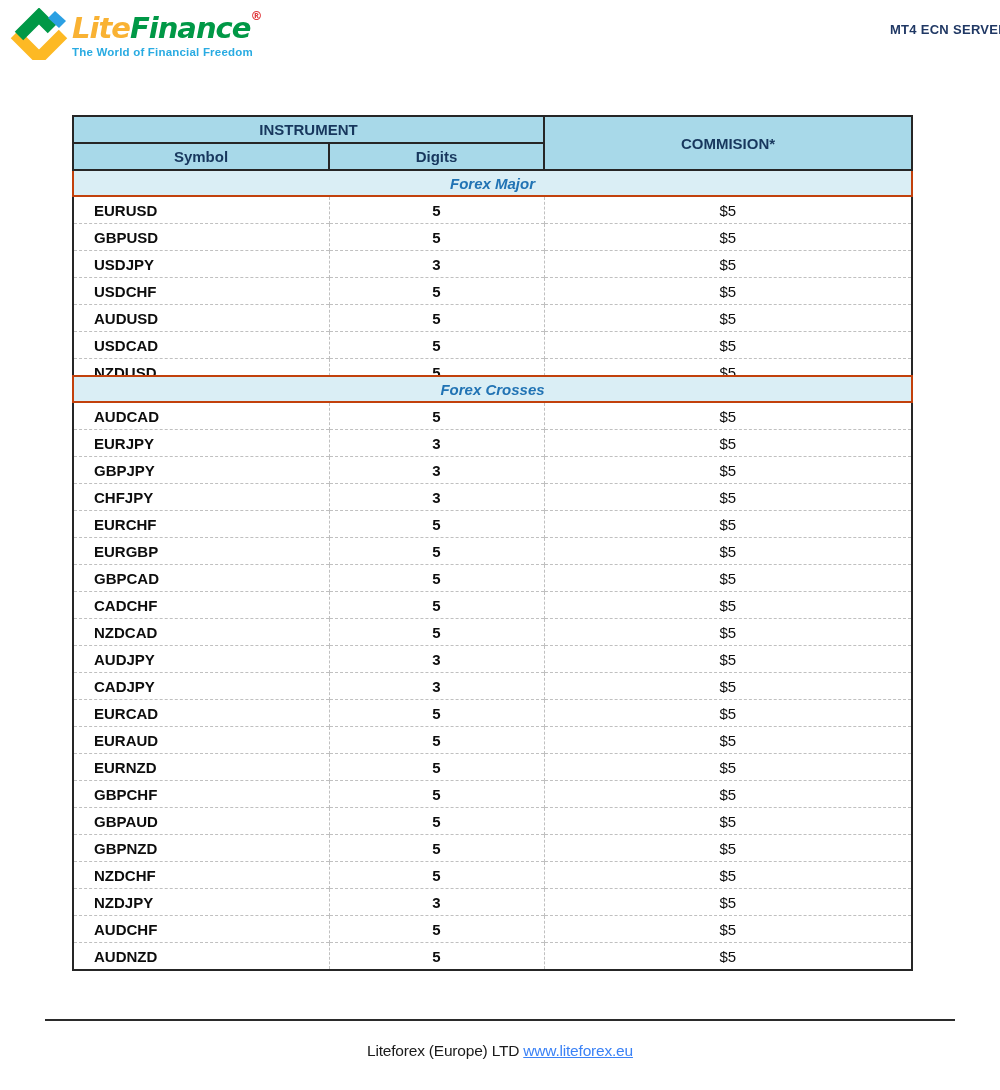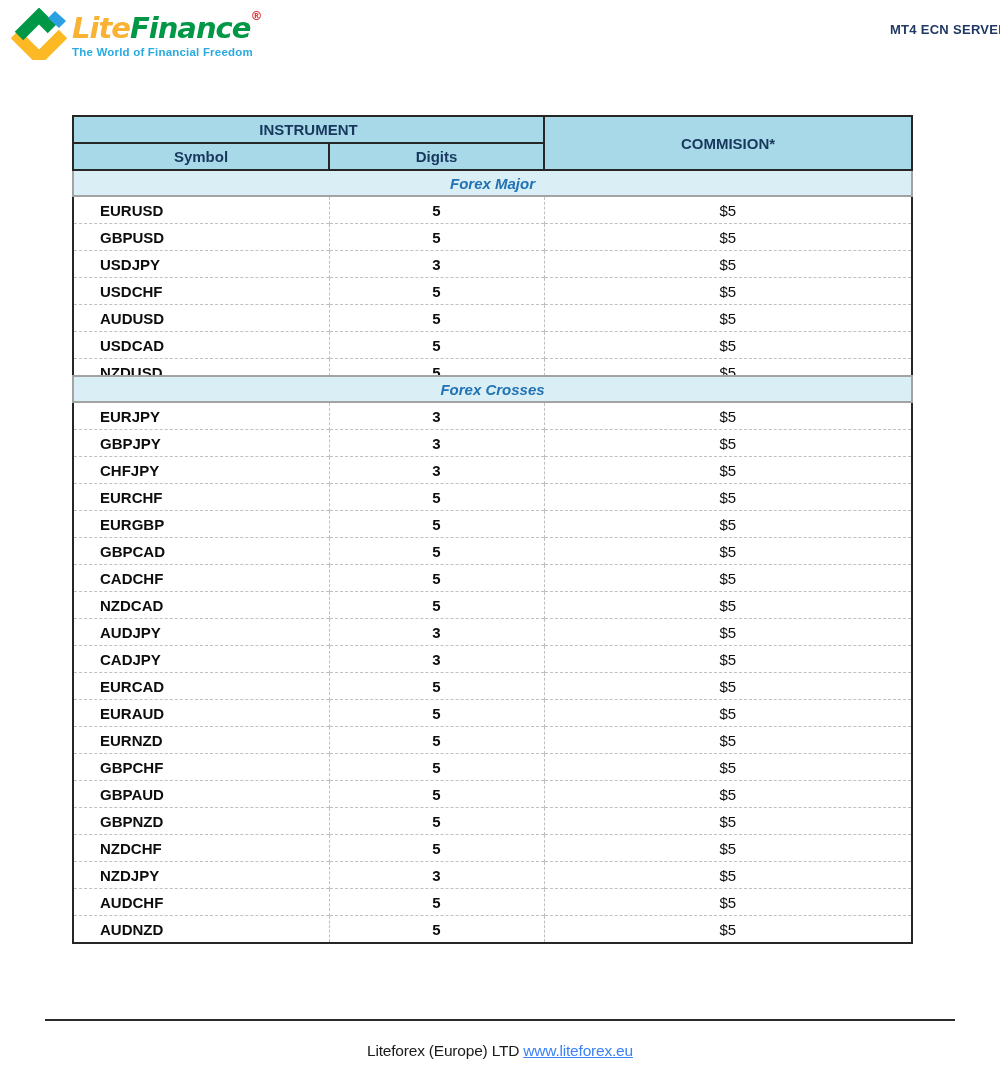--- a/index.html
+++ b/index.html
@@ -32,7 +32,7 @@
   th.hdr{background:#a8d9e9;color:#17375d;font-weight:bold;text-align:center;
          border:2px solid #262626;height:25px;}
   td.band{background:#daeef5;color:#2173b4;font-weight:bold;font-style:italic;
-          text-align:center;border:2px solid #a3a3a3;height:24px;font-size:15px;}
+          text-align:center;border:2px solid #c2410c;height:24px;font-size:15px;}
   tr.data-row td{height:26px;border-top:1px dashed #c0c0c0;color:#0d0d0d;}
   td.sym{text-align:left;padding-left:26px;font-weight:bold;border-right:1px dashed #c0c0c0;}
   td.dig{text-align:center;font-weight:bold;border-right:1px dashed #c0c0c0;}

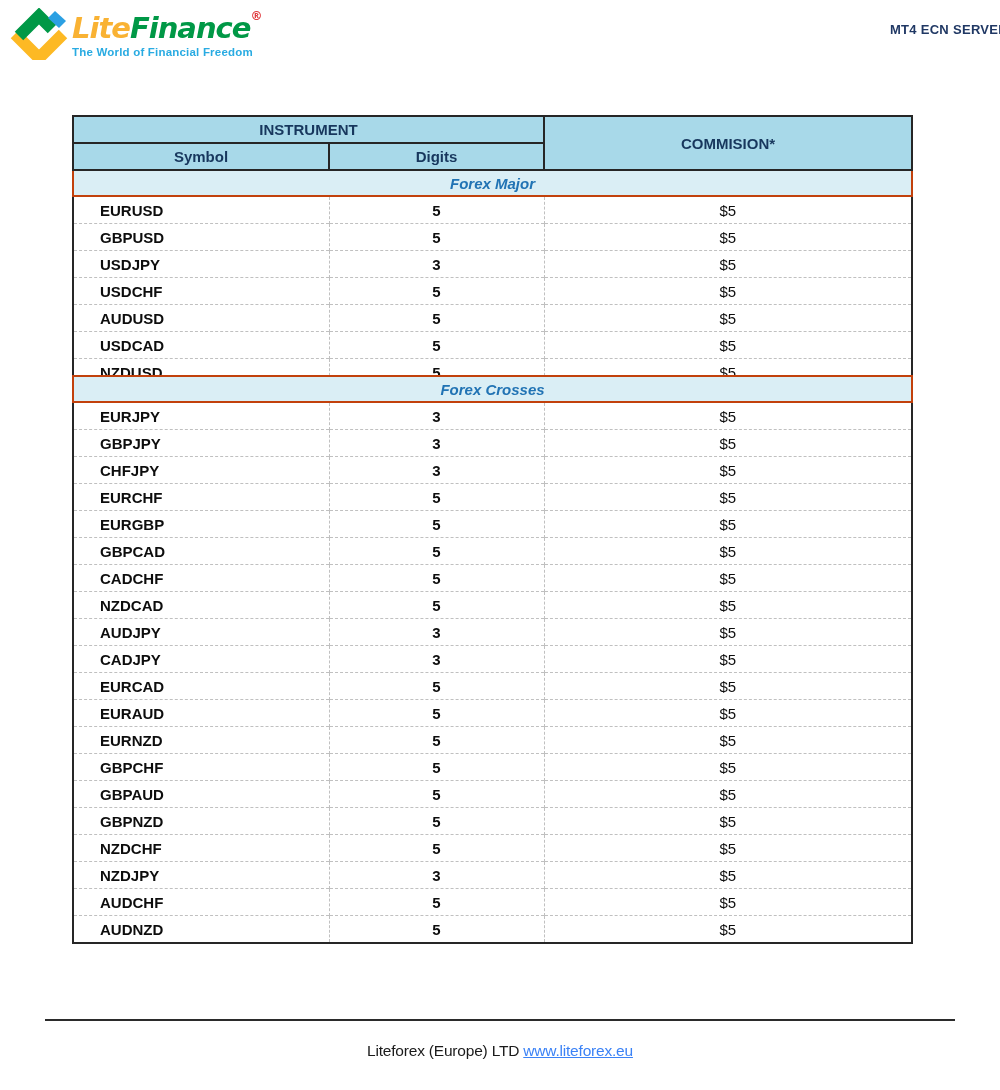--- a/index.html
+++ b/index.html
@@ -34,7 +34,7 @@
   td.band{background:#daeef5;color:#2173b4;font-weight:bold;font-style:italic;
           text-align:center;border:2px solid #c2410c;height:24px;font-size:15px;}
   tr.data-row td{height:26px;border-top:1px dashed #c0c0c0;color:#0d0d0d;}
-  td.sym{text-align:left;padding-left:26px;font-weight:bold;border-right:1px dashed #c0c0c0;}
+  td.sym{text-align:left;padding-left:20px;font-weight:bold;border-right:1px dashed #c0c0c0;}
   td.dig{text-align:center;font-weight:bold;border-right:1px dashed #c0c0c0;}
   td.fee{text-align:center;font-weight:normal;}
   

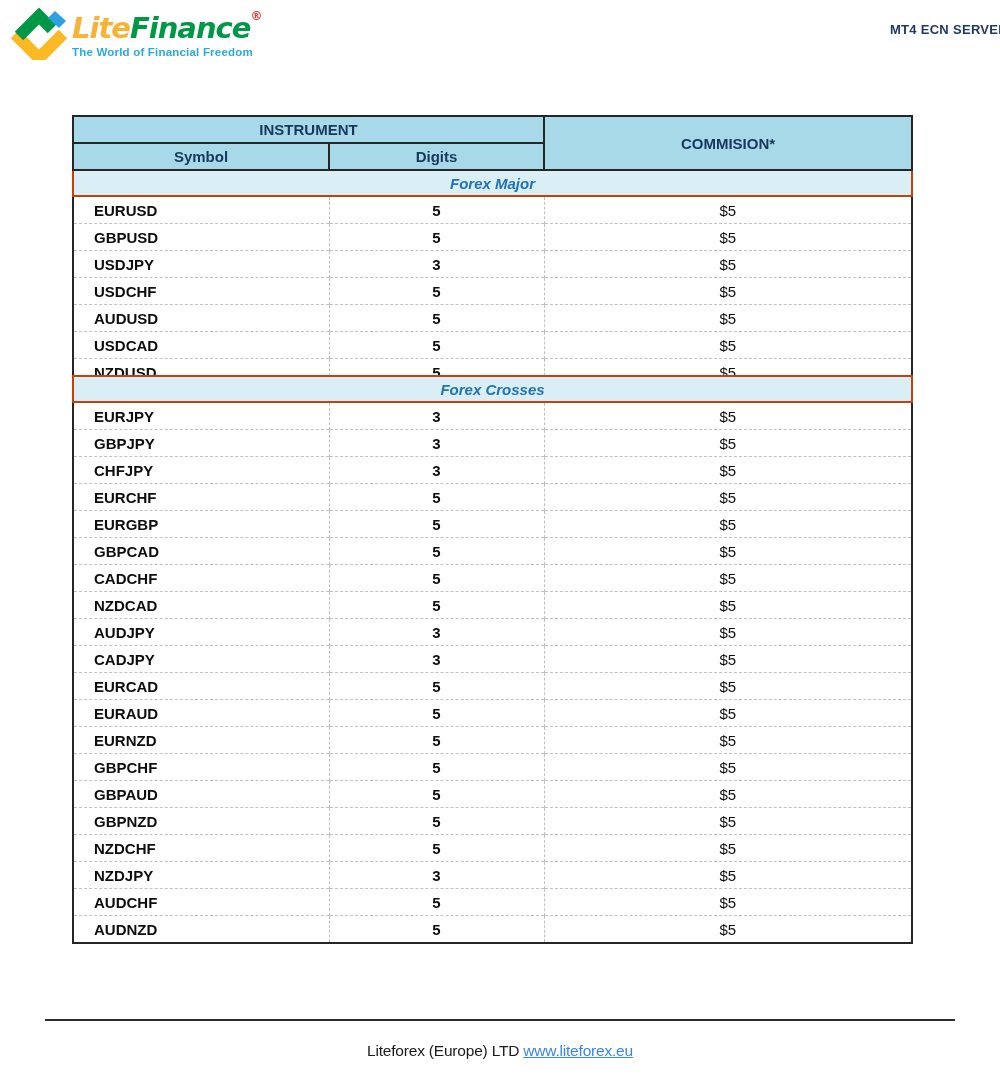--- a/index.html
+++ b/index.html
@@ -137,6 +137,11 @@
     </tbody>
     <tbody>
         <tr class="data-row">
+          <td class="sym">AUDCAD</td>
+          <td class="dig">5</td>
+          <td class="fee">$5</td>
+        </tr>
+        <tr class="data-row">
           <td class="sym">EURJPY</td>
           <td class="dig">3</td>
           <td class="fee">$5</td>

